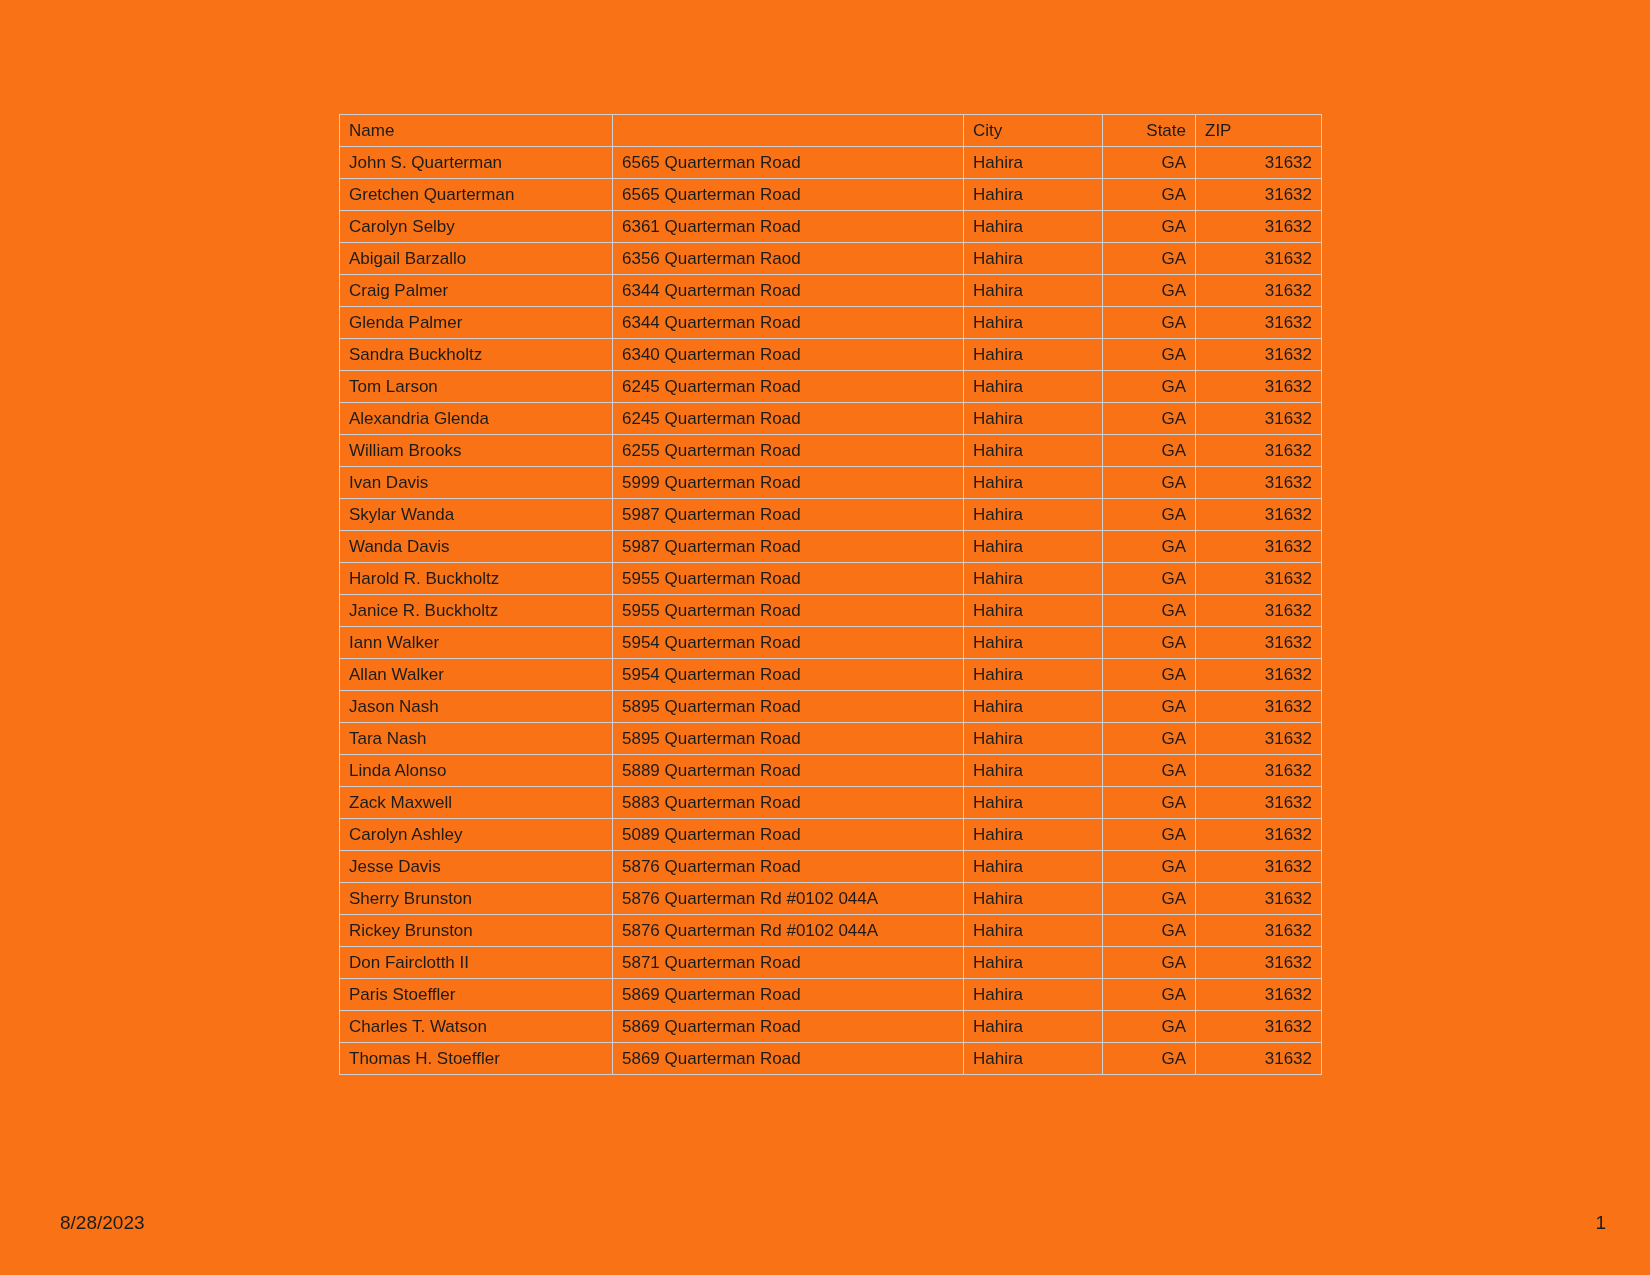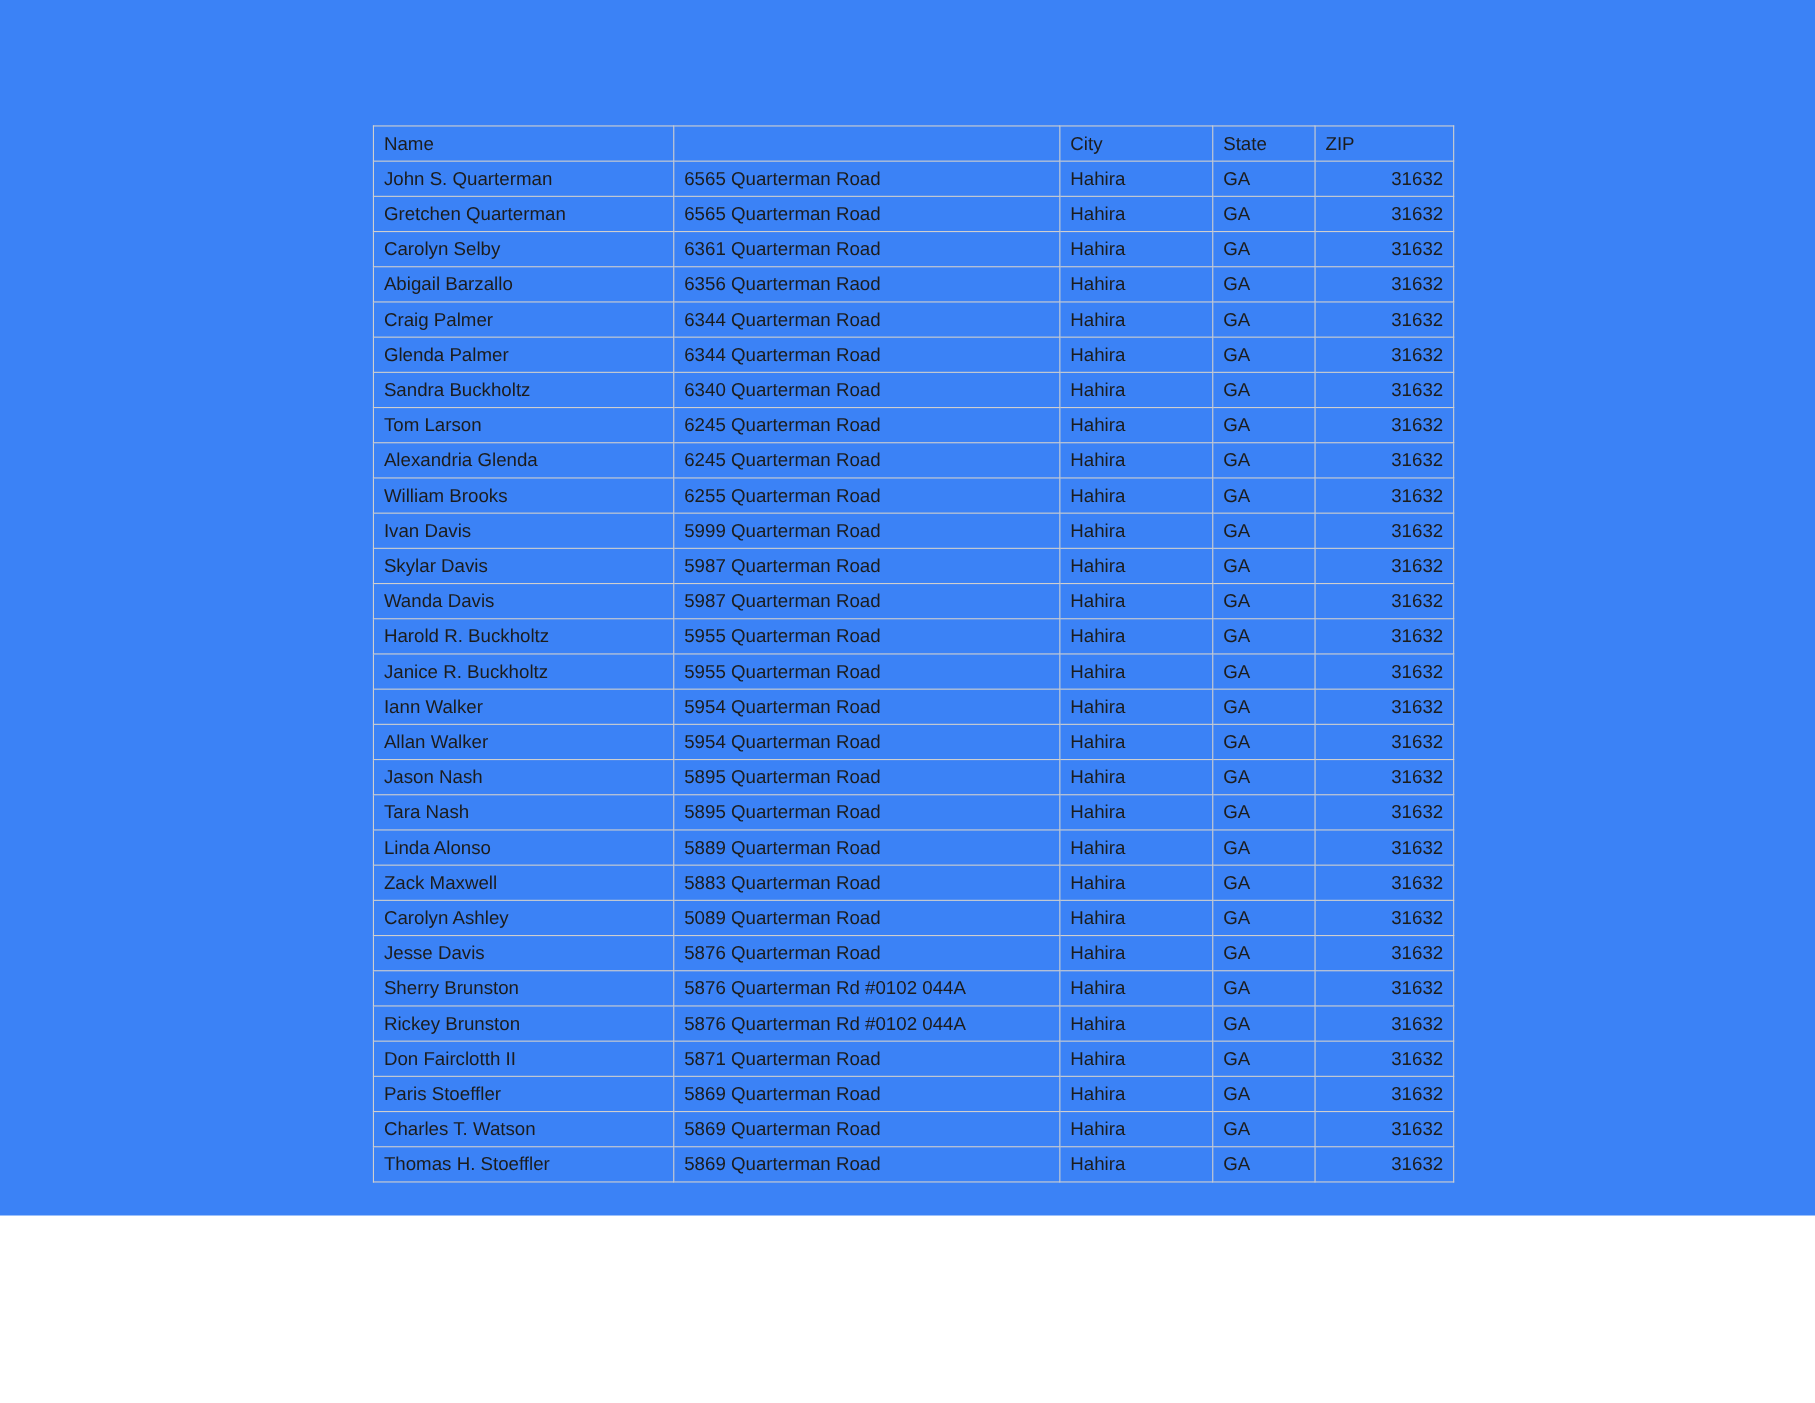--- a/index.html
+++ b/index.html
@@ -13,8 +13,8 @@
   .page {
     position: relative;
     width: 1650px;
-    height: 1105px;
-    background: #3b82f6;
+    height: 1275px;
+    background: #f97316;
     overflow: hidden;
     padding-left: 16px;
   }

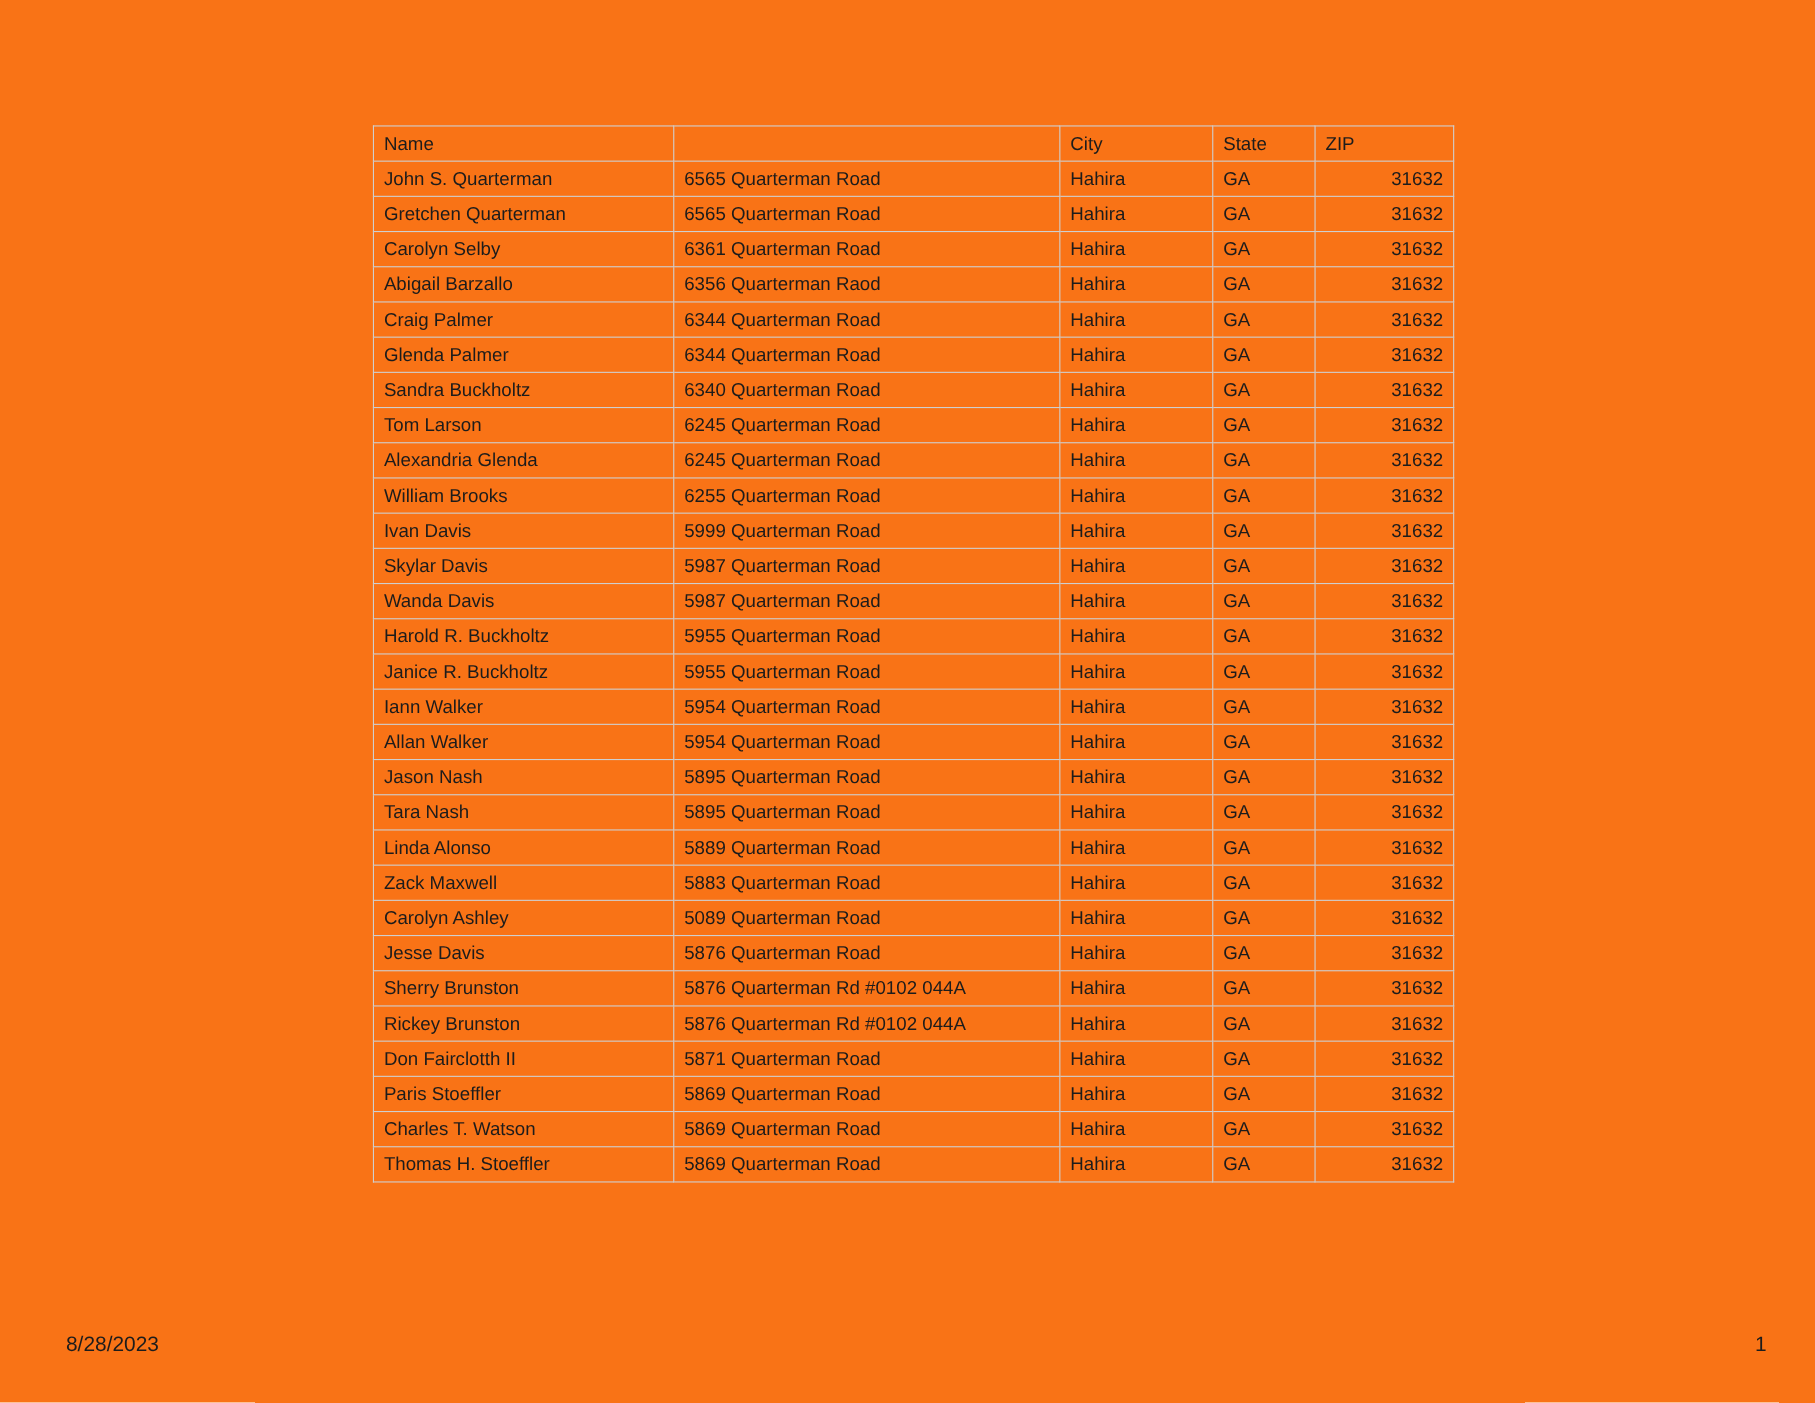--- a/index.html
+++ b/index.html
@@ -41,7 +41,7 @@
   table.sheet th:nth-child(1), table.sheet td:nth-child(1) { width: 273px; }
   table.sheet th:nth-child(2), table.sheet td:nth-child(2) { width: 351px; }
   table.sheet th:nth-child(3), table.sheet td:nth-child(3) { width: 139px; }
-  table.sheet th:nth-child(4), table.sheet td:nth-child(4) { width: 93px;  }
+  table.sheet th:nth-child(4), table.sheet td:nth-child(4) { width: 93px; text-align: right;  }
   table.sheet th:nth-child(5), table.sheet td:nth-child(5) { width: 126px; }
   table.sheet td:nth-child(5) { text-align: right; }
   table.sheet th:nth-child(5) { text-align: left; }

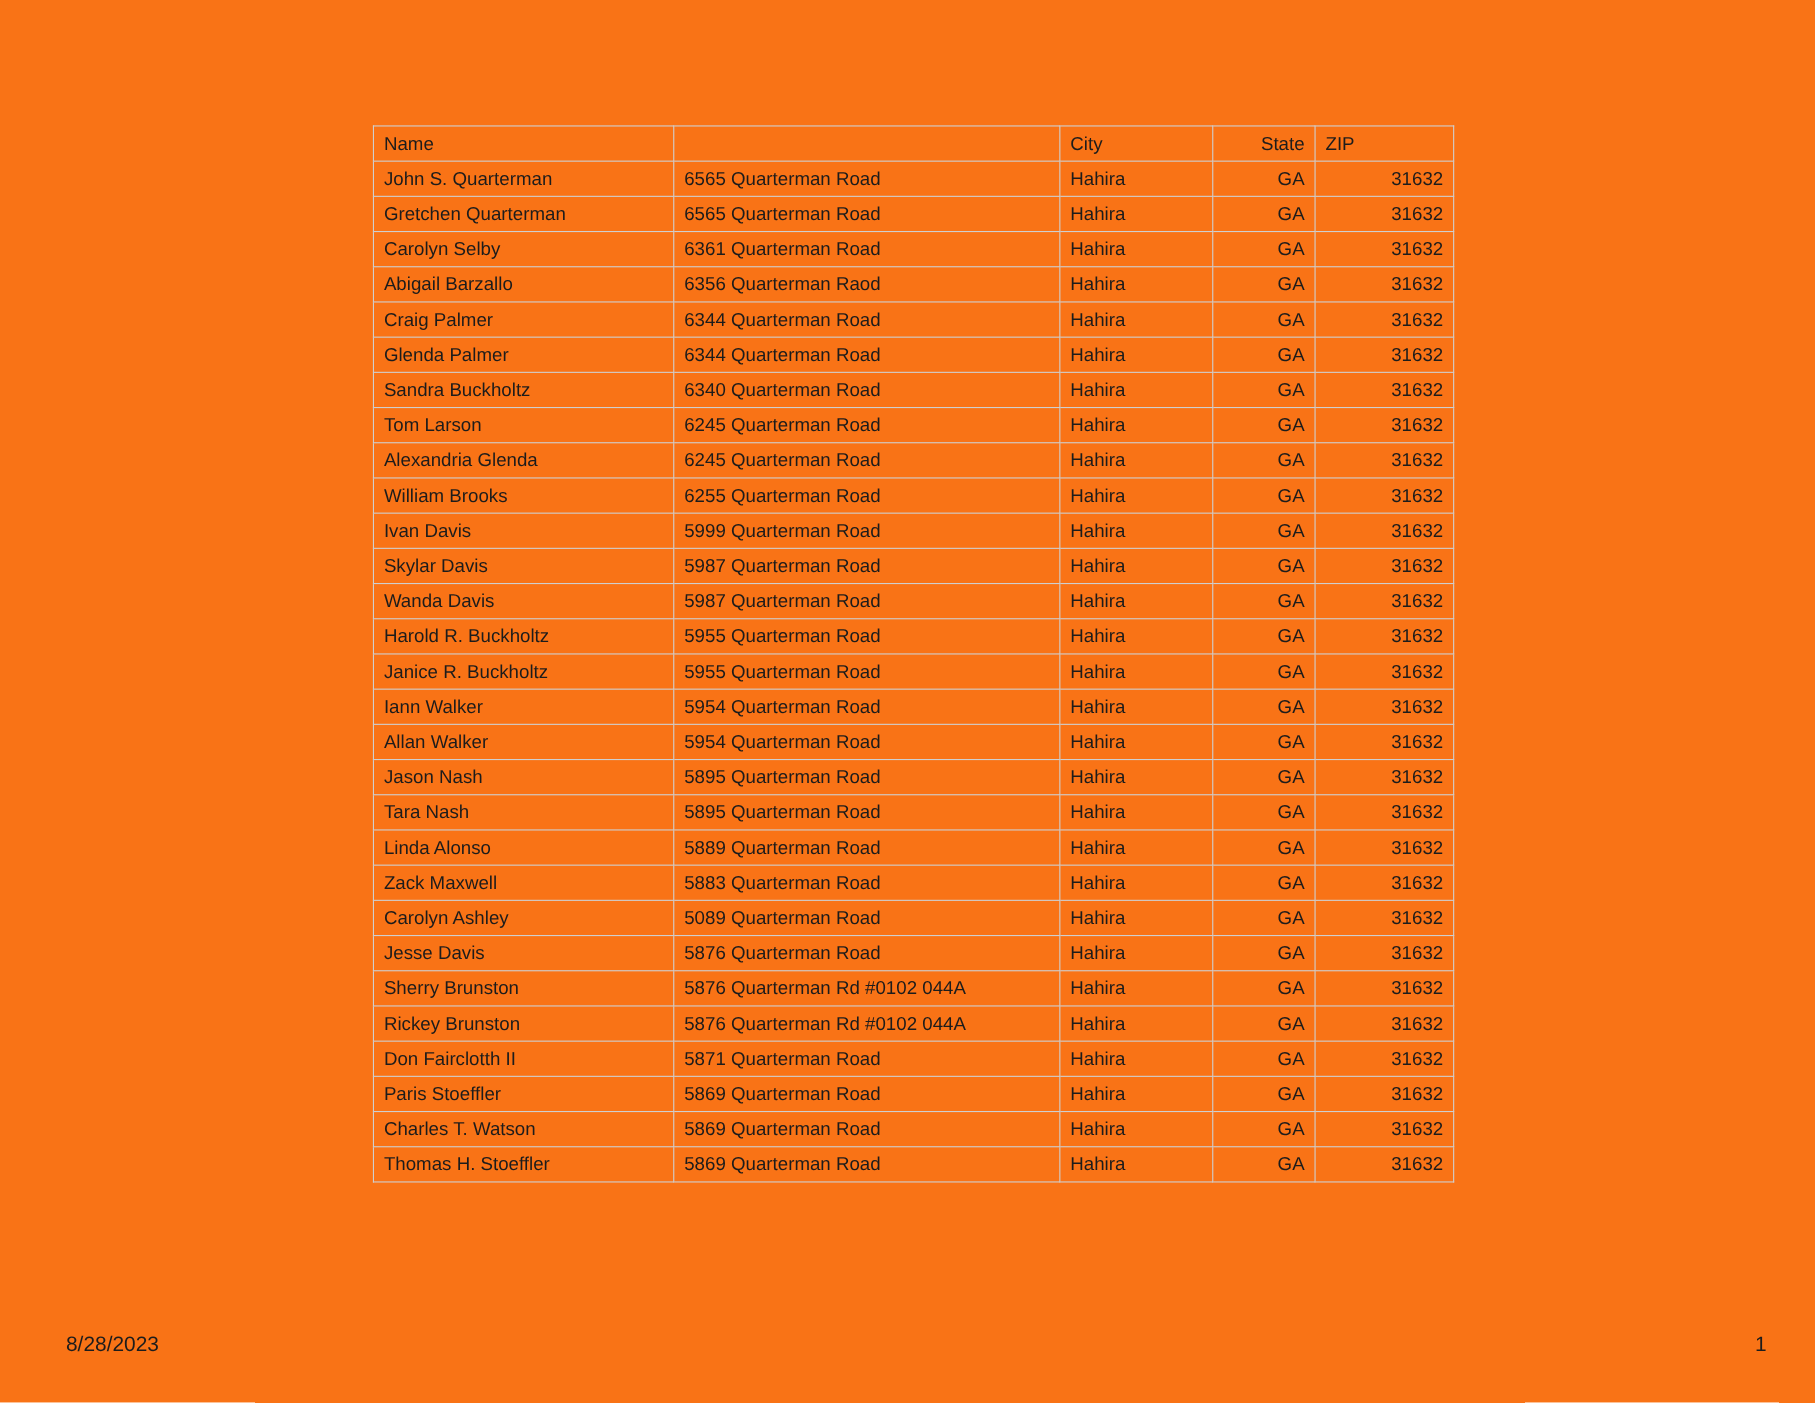--- a/index.html
+++ b/index.html
@@ -155,7 +155,7 @@
           <td>31632</td>
         </tr>
         <tr>
-          <td>Skylar Davis</td>
+          <td>Skylar Wanda</td>
           <td>5987 Quarterman Road</td>
           <td>Hahira</td>
           <td>GA</td>

